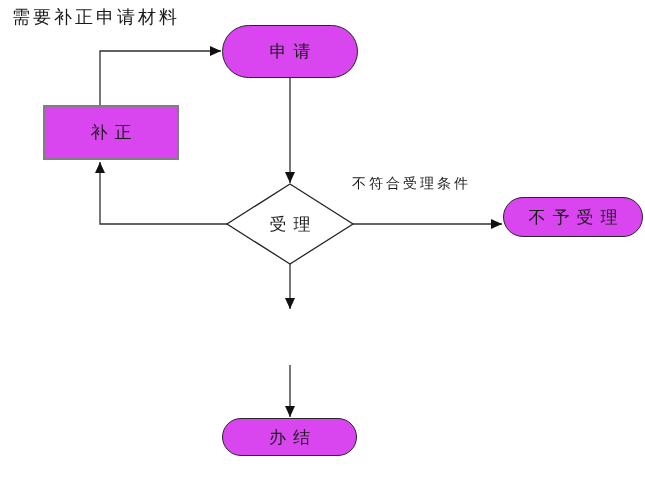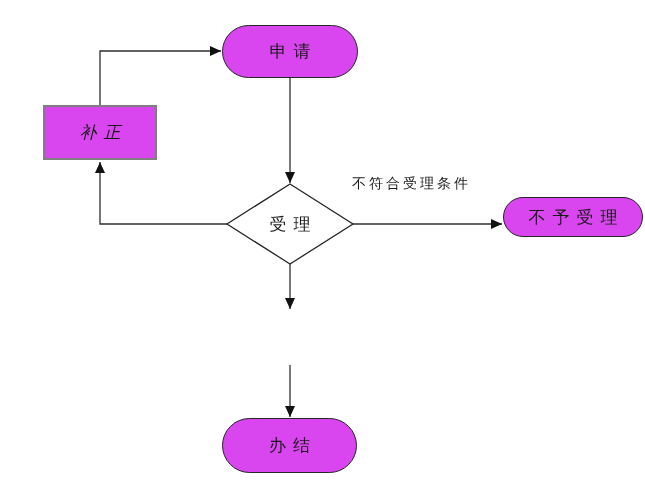--- a/index.html
+++ b/index.html
@@ -93,6 +93,7 @@
     <polygon points="290,184 353,224 290,264 227,224" fill="#ffffff" stroke="#262626" stroke-width="1.3"></polygon>
   </svg>
 
+  <div class="free-label label-need-supplement">需要补正申请材料</div>
 
   <div class="free-label label-reject-condition">不符合受理条件</div>
 

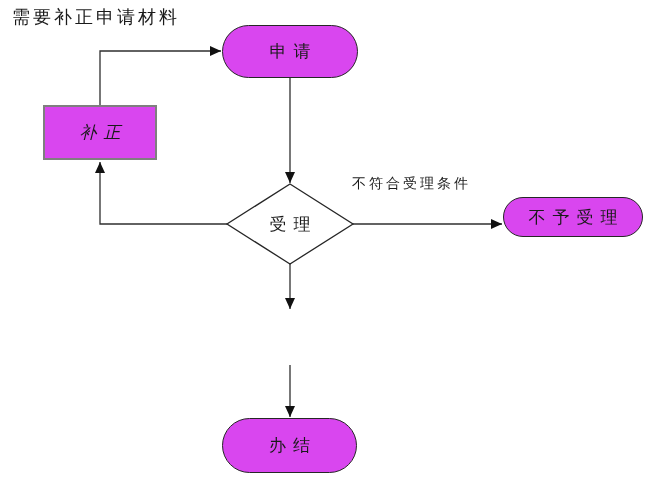--- a/index.html
+++ b/index.html
@@ -42,7 +42,7 @@
     border: 2px solid #7f7f7f;
   }
   .node-apply    { left: 222px; top: 25px;  width: 136px; height: 53px; border-radius: 27px; }
-  .node-supplement { left: 43px; top: 105px; width: 114px; height: 55px; font-style: italic; }
+  .node-supplement { left: 43px; top: 105px; width: 136px; height: 55px; }
   .node-reject   { left: 503px; top: 197px; width: 140px; height: 40px; border-radius: 28px; }
   .node-review   { left: 232px; top: 310px; width: 115px; height: 55px; }
   .node-complete { left: 222px; top: 418px; width: 135px; height: 55px; border-radius: 28px; }

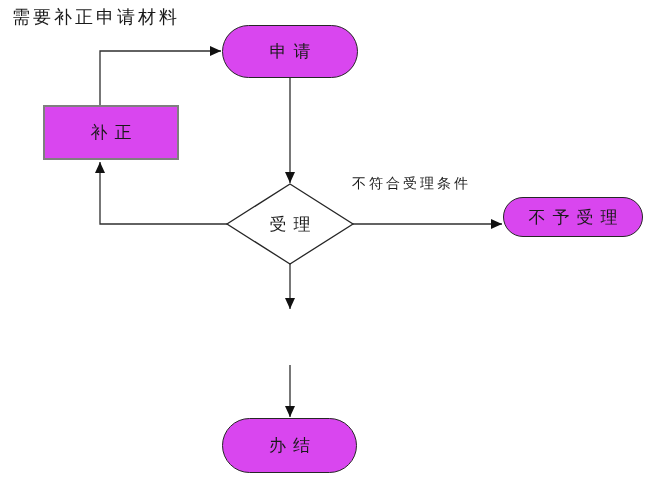--- a/index.html
+++ b/index.html
@@ -45,7 +45,7 @@
   .node-supplement { left: 43px; top: 105px; width: 136px; height: 55px; }
   .node-reject   { left: 503px; top: 197px; width: 140px; height: 40px; border-radius: 28px; }
   .node-review   { left: 232px; top: 310px; width: 115px; height: 55px; }
-  .node-complete { left: 222px; top: 418px; width: 135px; height: 55px; border-radius: 28px; }
+  .node-complete { left: 222px; top: 418px; width: 135px; height: 38px; border-radius: 28px; }
   .diamond-label {
     position: absolute;
     left: 227px;

